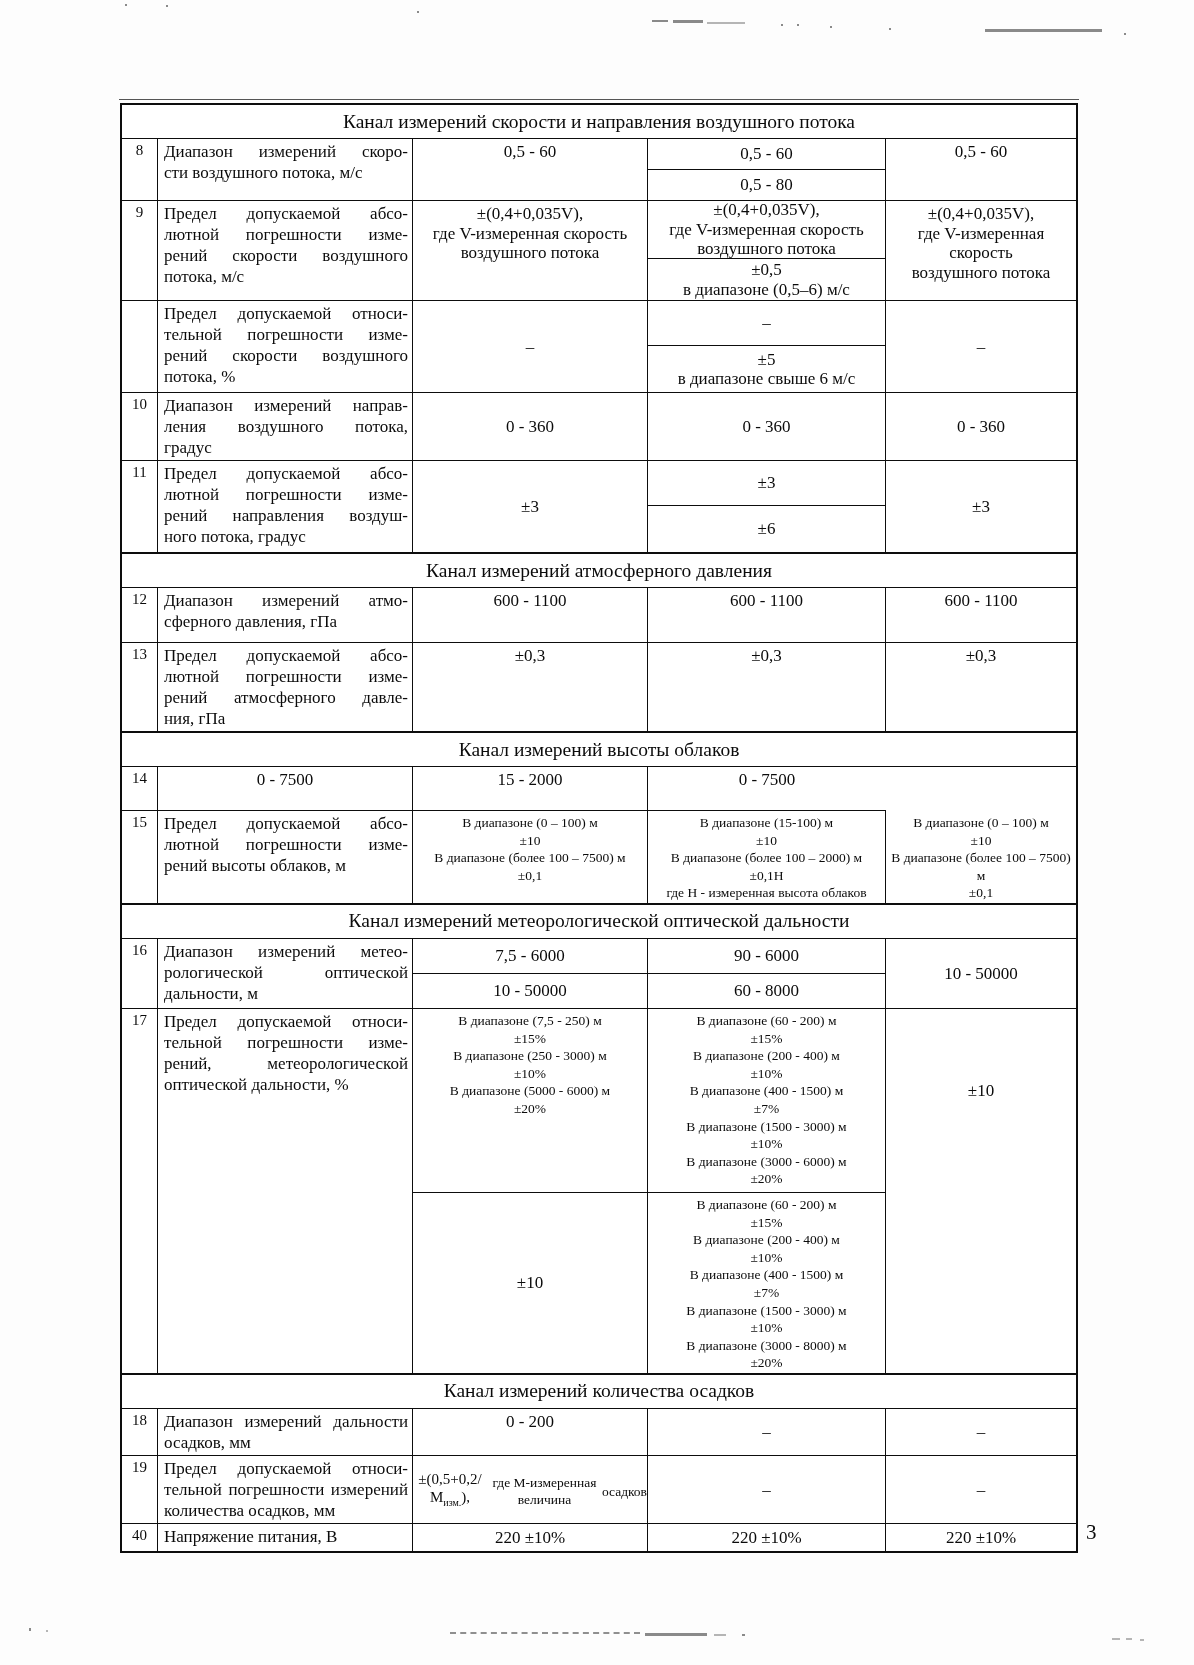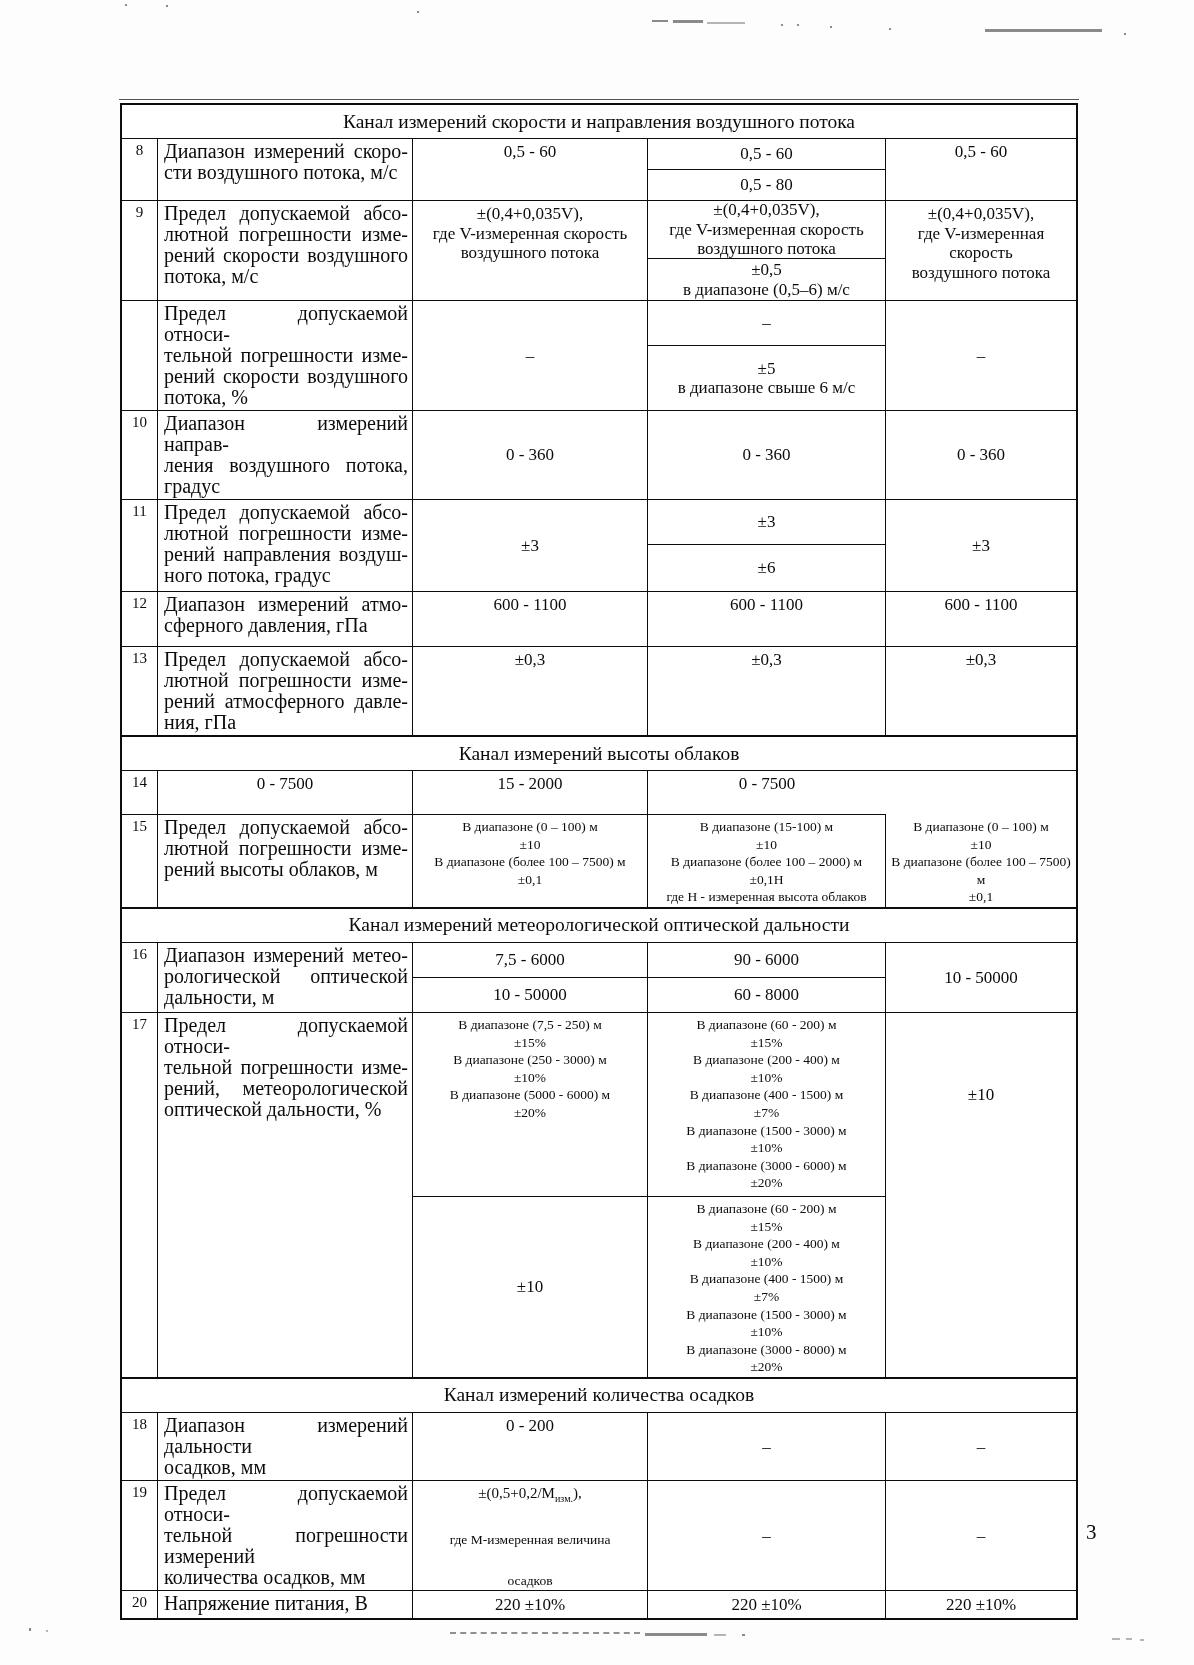--- a/index.html
+++ b/index.html
@@ -26,7 +26,7 @@
   .row.norub .cell { border-bottom:none; }
 
   .num { text-align:center; font-size:15px; padding-top:3px; }
-  .label { padding:2px 4px 2px 6px; font-size:20px; line-height:21px; }
+  .label { padding:2px 4px 2px 6px; font-size:17px; line-height:21px; }
   .label > div { text-align:justify; text-align-last:justify; }
   .label > div:last-child { text-align-last:left; }
 

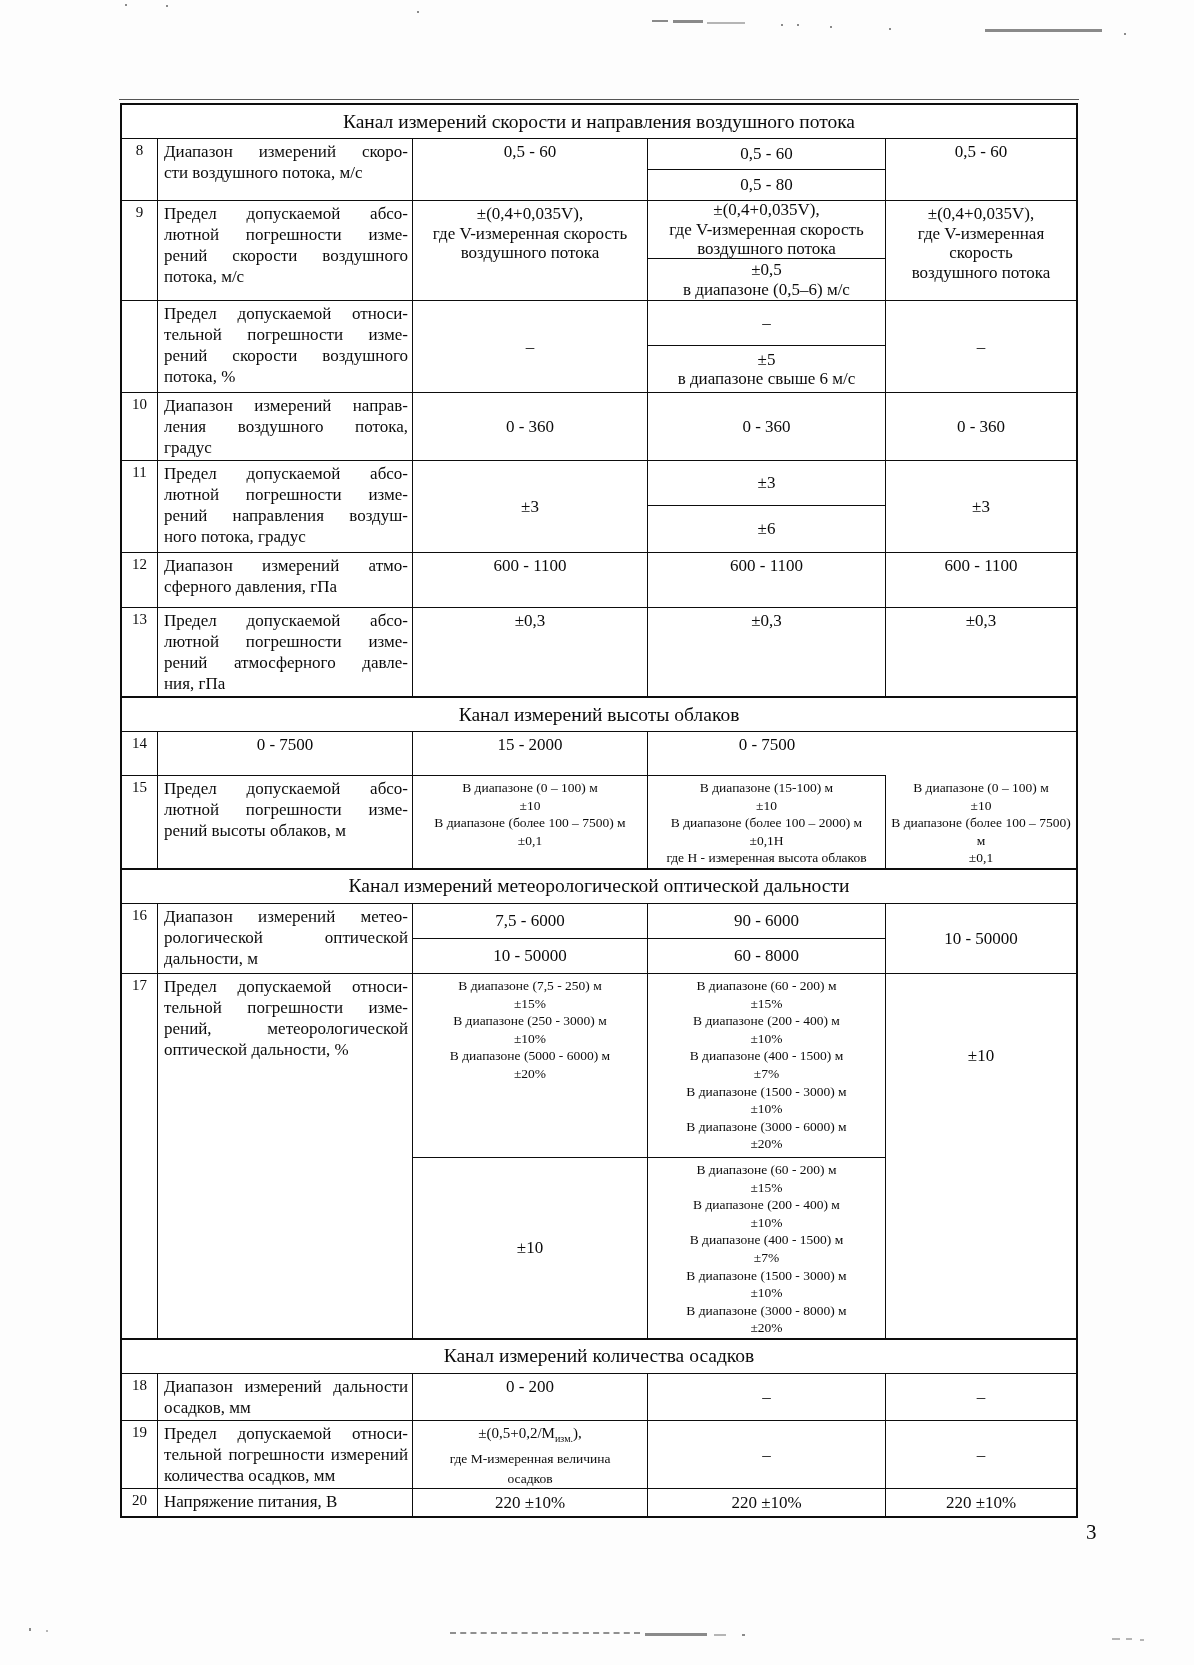--- a/index.html
+++ b/index.html
@@ -176,6 +176,7 @@
       <div class="cell val">±3</div>
     </div>
 
+    <div class="sect">Канал измерений атмосферного давления</div>
 
     <div class="row h-r12">
       <div class="cell num">12</div>

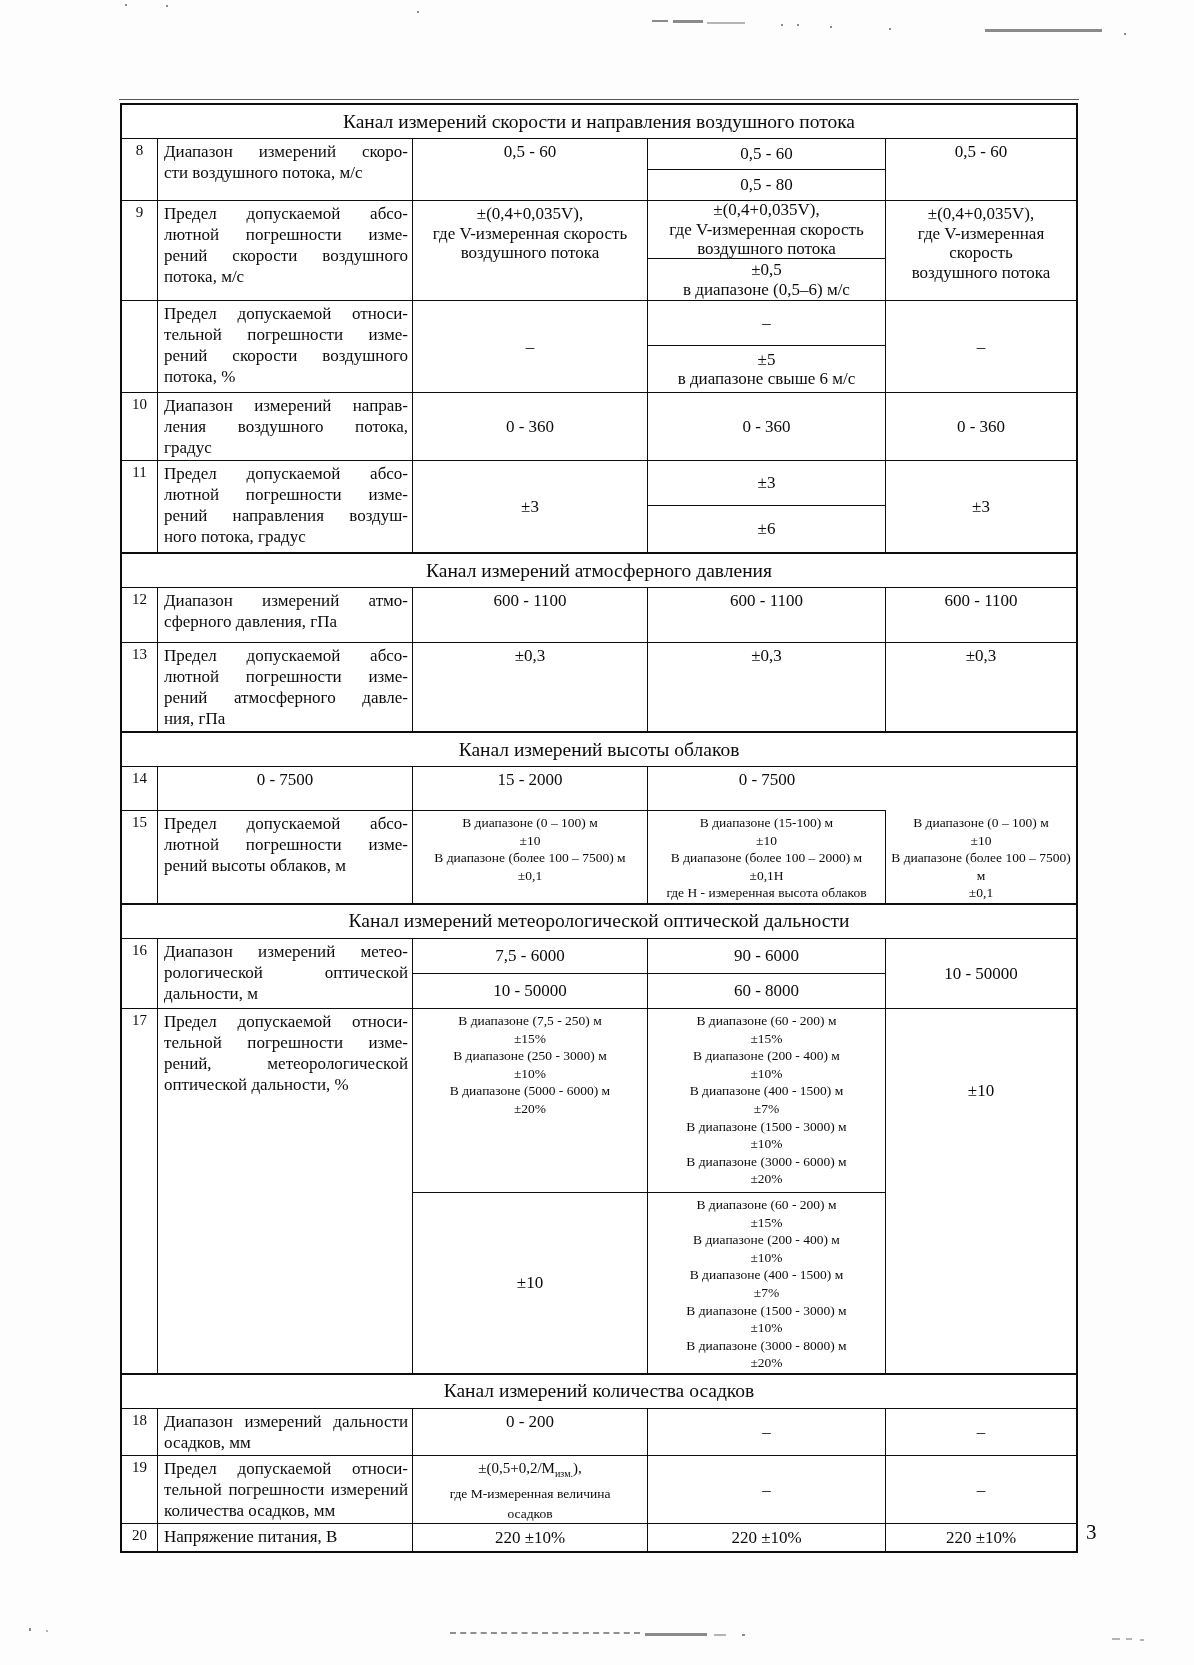--- a/index.html
+++ b/index.html
@@ -44,7 +44,7 @@
   .sub:last-child { border-bottom:none; flex:1 1 auto; }
   .sm { font-size:13.5px; line-height:17.6px; }
 
-  .r19c1 { display:flex; flex-direction:column; align-items:center; justify-content:space-between;
+  .r19c1 { display:flex; flex-direction:row; align-items:center; justify-content:space-between;
            padding-top:4px; font-size:13.5px; line-height:17.6px; text-align:center; }
   .r19c1 .frm { font-size:15px; }
   .subscr { font-size:10px; vertical-align:sub; }

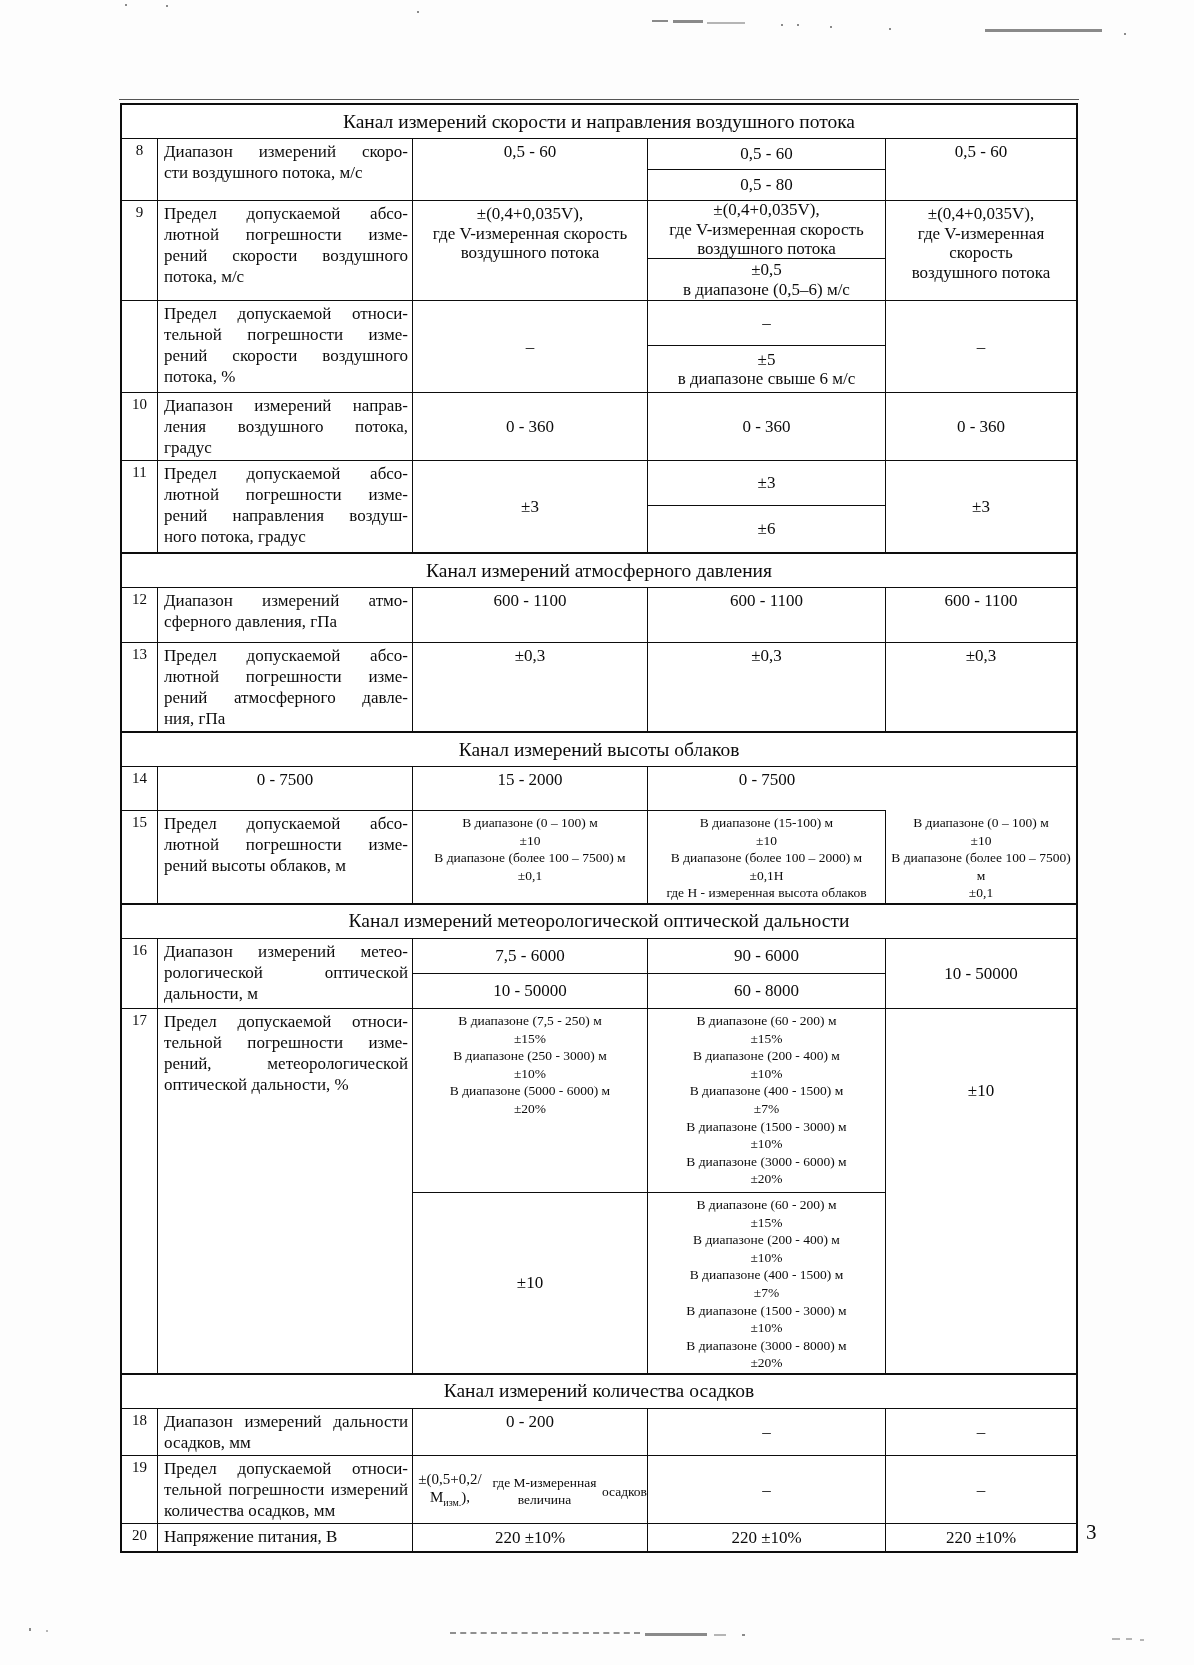--- a/index.html
+++ b/index.html
@@ -325,7 +325,7 @@
     </div>
 
     <div class="row h-r20 norub">
-      <div class="cell num">20</div>
+      <div class="cell num">40</div>
       <div class="cell label">
           <div>Напряжение питания, В</div>
         </div>

